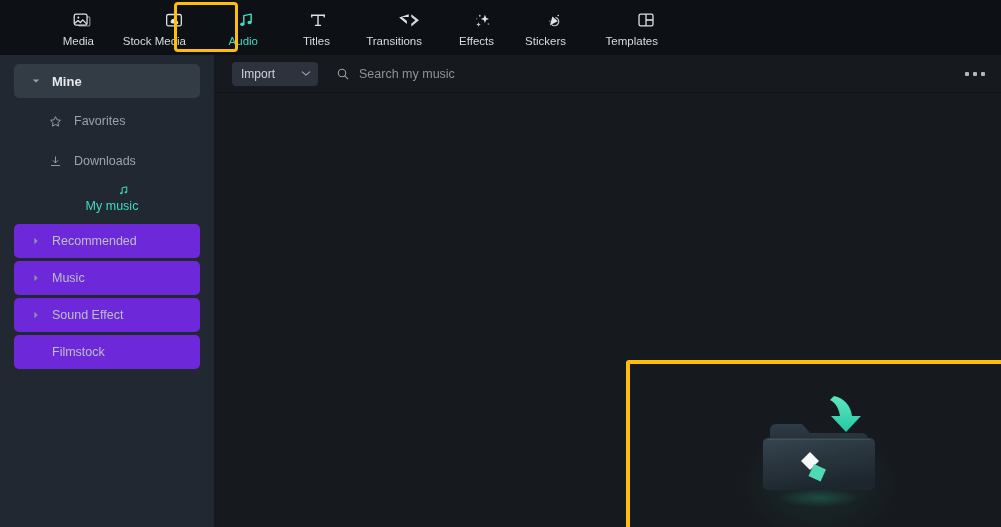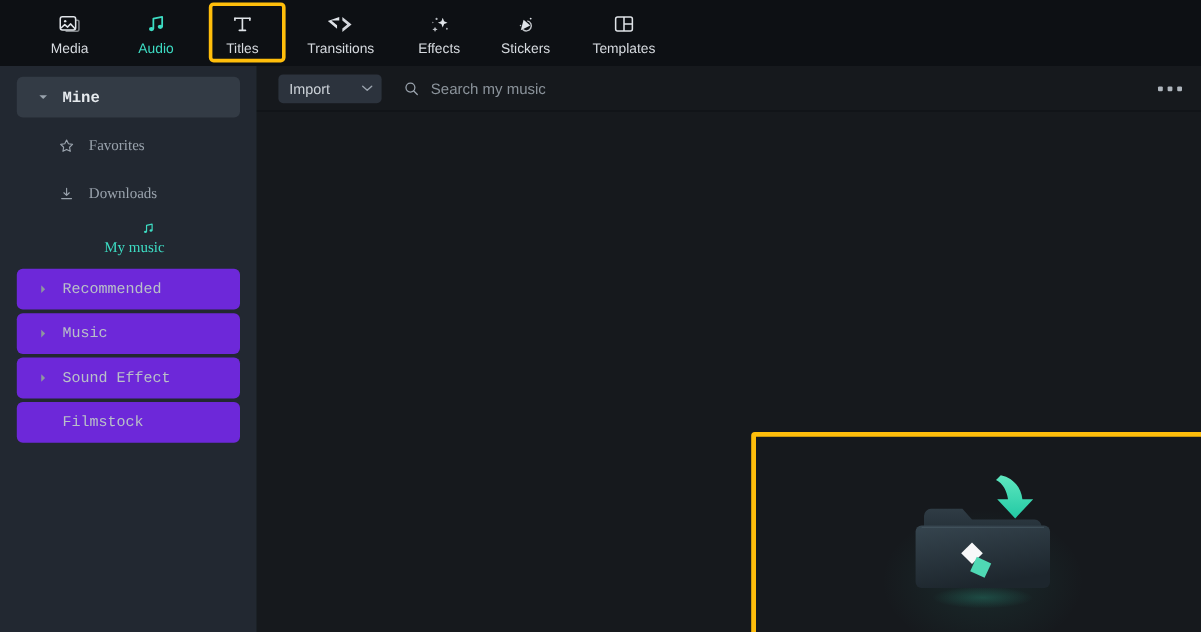--- a/index.html
+++ b/index.html
@@ -22,7 +22,7 @@
   .nav-item {
     position:relative;
     width:72px; height:52px;
-    display:flex; flex-direction:column; align-items:center; justify-content:center;
+    display:flex; flex-direction:column; align-items:flex-end; justify-content:center;
     cursor:pointer; gap:2px;
     padding-top:4px;
   }

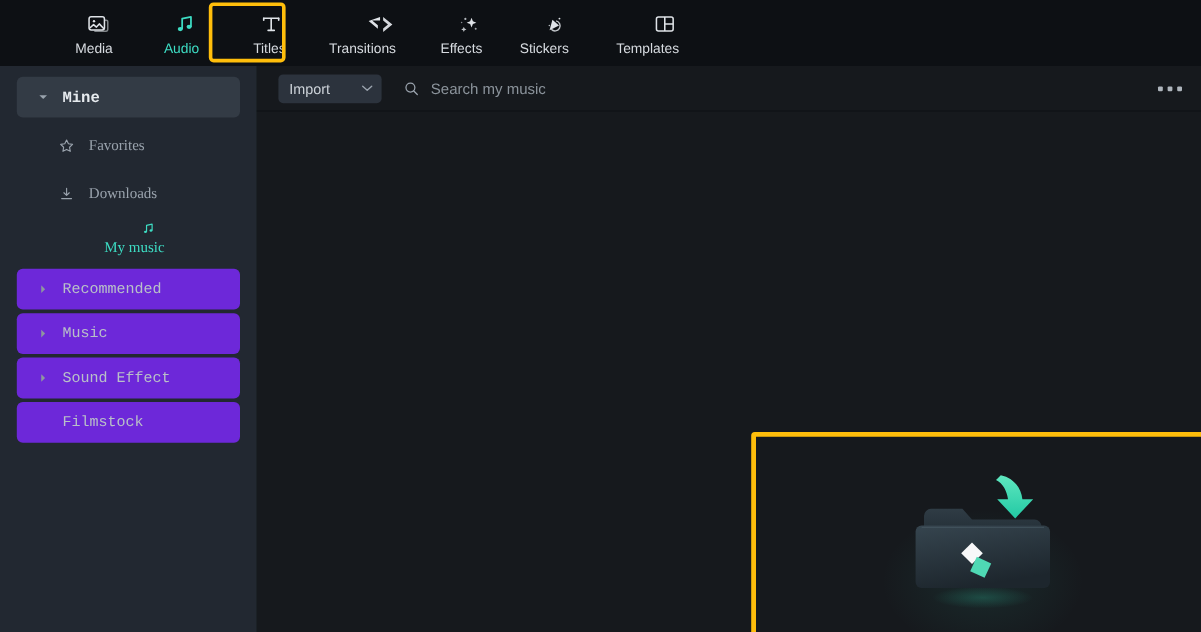--- a/index.html
+++ b/index.html
@@ -160,6 +160,15 @@
         <span class="nav-label">Media</span>
       </div>
 
+      <div class="nav-item wide">
+        <span class="nav-icon">
+          <svg width="22" height="22" viewBox="0 0 24 24" fill="none" stroke="#dfe3e8" stroke-width="1.4">
+            <rect x="4" y="6" width="16" height="12.5" rx="2"></rect>
+            <path d="M8.6 15.4a3.4 3.4 0 0 1 3-4.8 3.6 3.6 0 0 1 3.3 2.2 2 2 0 0 1 .3 3.9" fill="#dfe3e8" stroke="none"></path>
+          </svg>
+        </span>
+        <span class="nav-label">Stock Media</span>
+      </div>
 
       <div class="nav-item active">
         <span class="nav-icon">

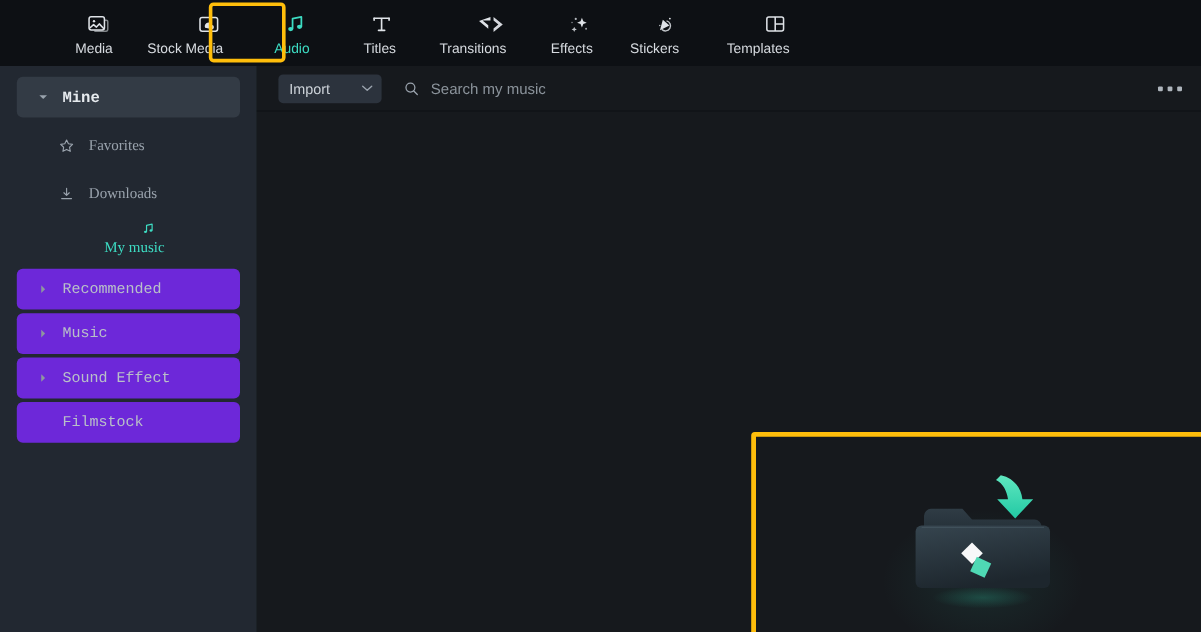--- a/index.html
+++ b/index.html
@@ -57,7 +57,7 @@
     height:34px; margin:3px 14px; border-radius:5px;
     display:flex; align-items:center;
     cursor:pointer;
-    font-size:12.5px; color:#9aa3ad;font-family:Liberation Mono, monospace;
+    font-size:12.5px; color:#9aa3ad;
   }
   .side-row.group { background:#6d28d9; color:#b9c0c8; }
   .side-row.group.open { background:#333b45; color:#e6eaee; }

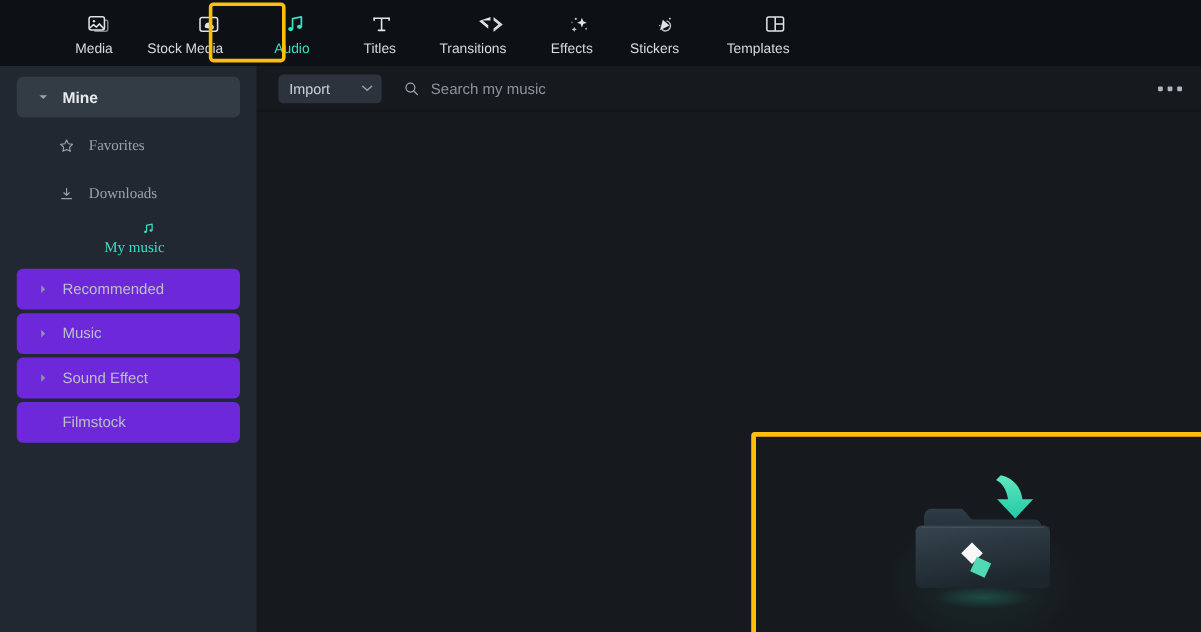--- a/index.html
+++ b/index.html
@@ -73,7 +73,7 @@
   .side-sub {
     height:40px; margin:0 14px; border-radius:5px;
     display:flex; align-items:center; cursor:pointer;
-    font-size:12.5px; color:#9aa3ad;font-family:Liberation Serif, serif;
+    font-size:12.5px; color:#9aa3ad;
   }
   .side-sub .sub-icon {
     width:18px; height:18px; margin-left:32px;

